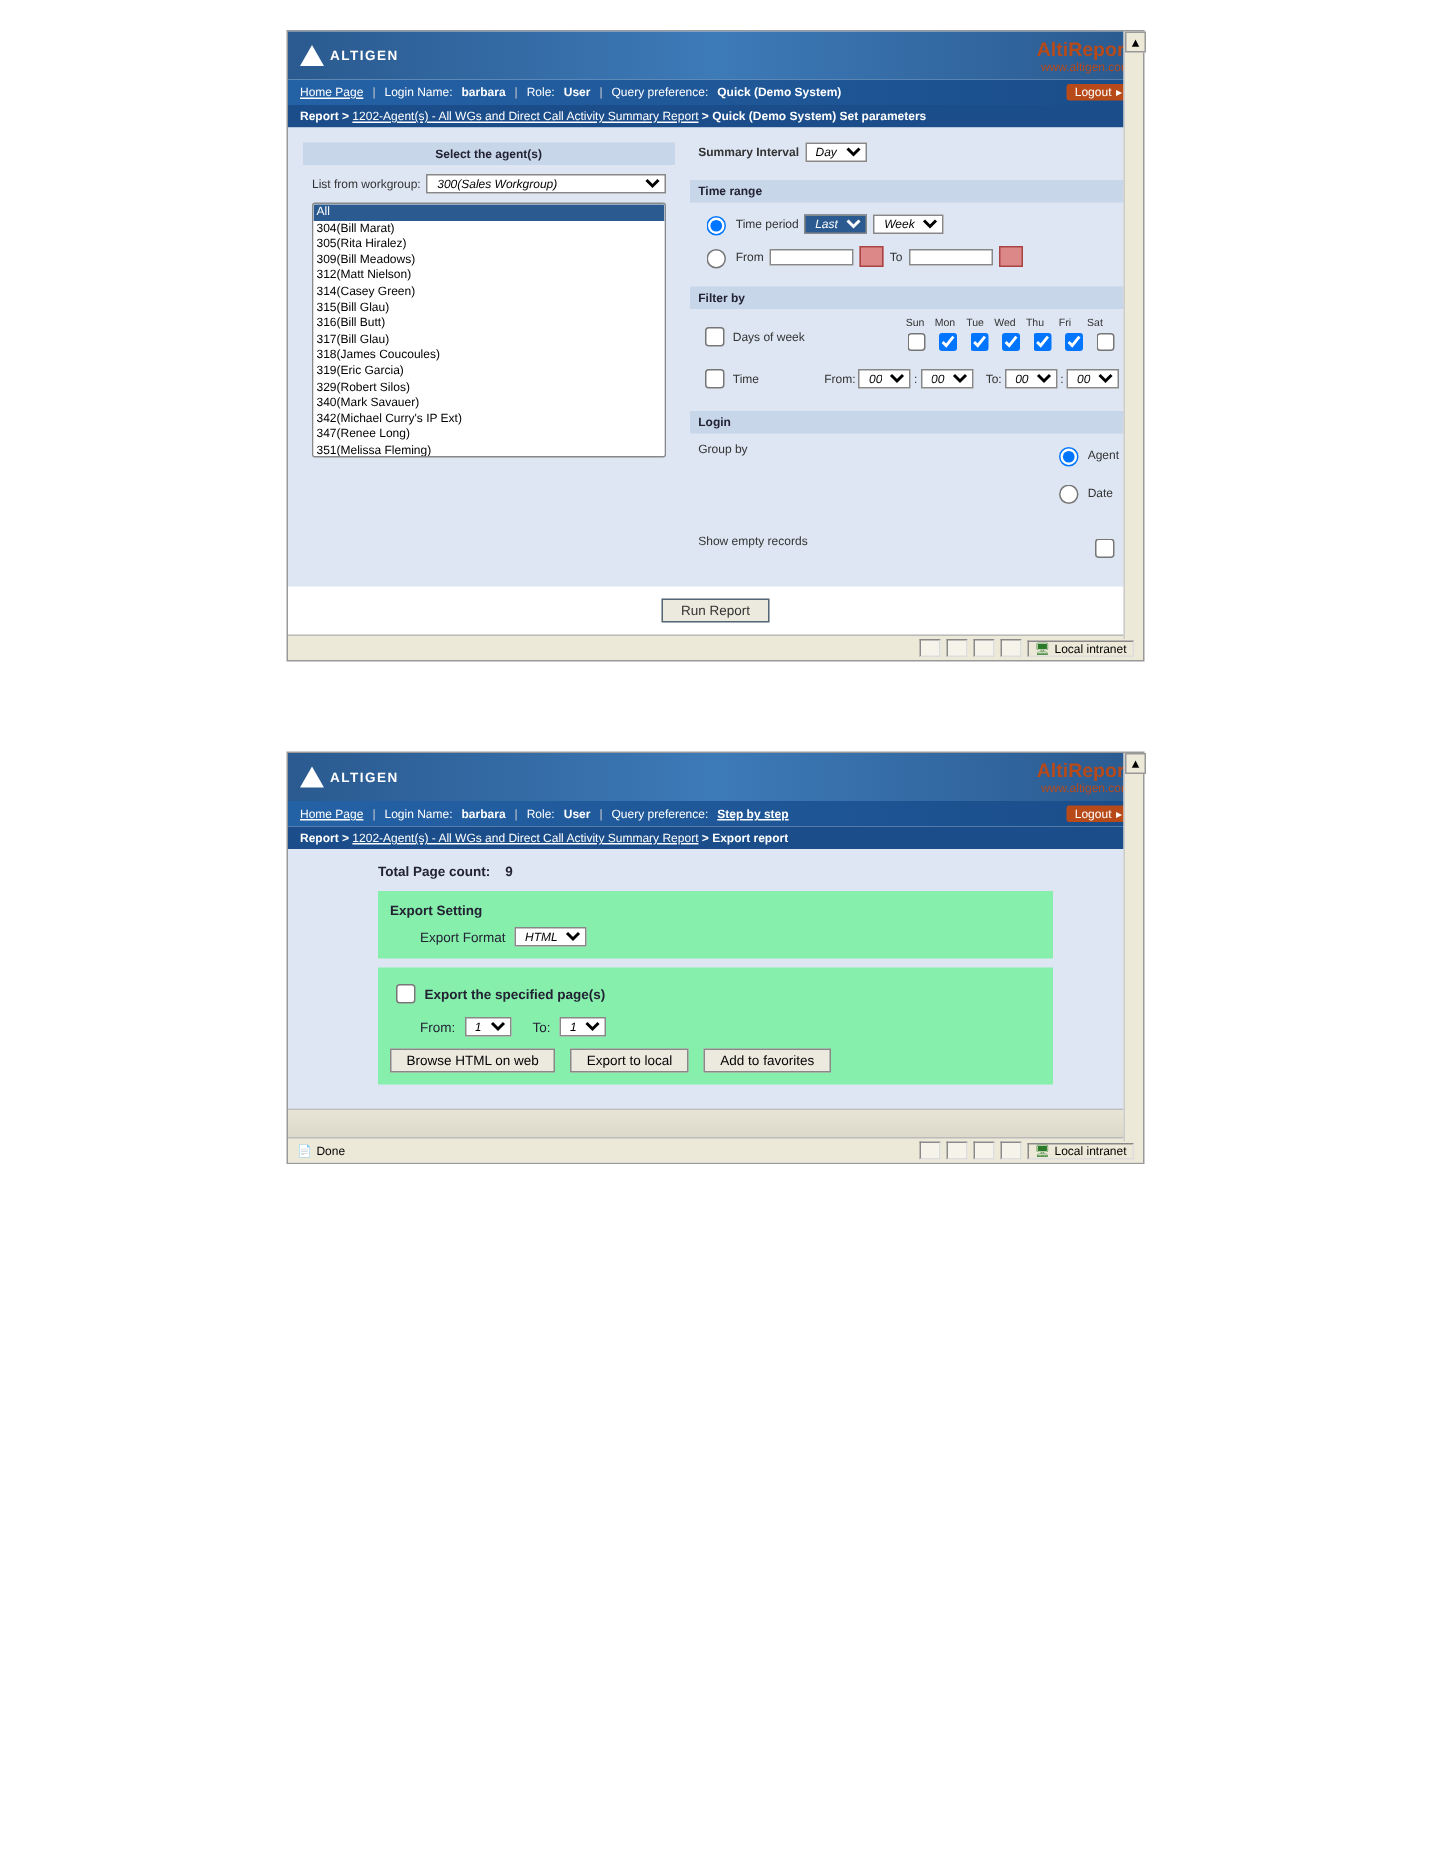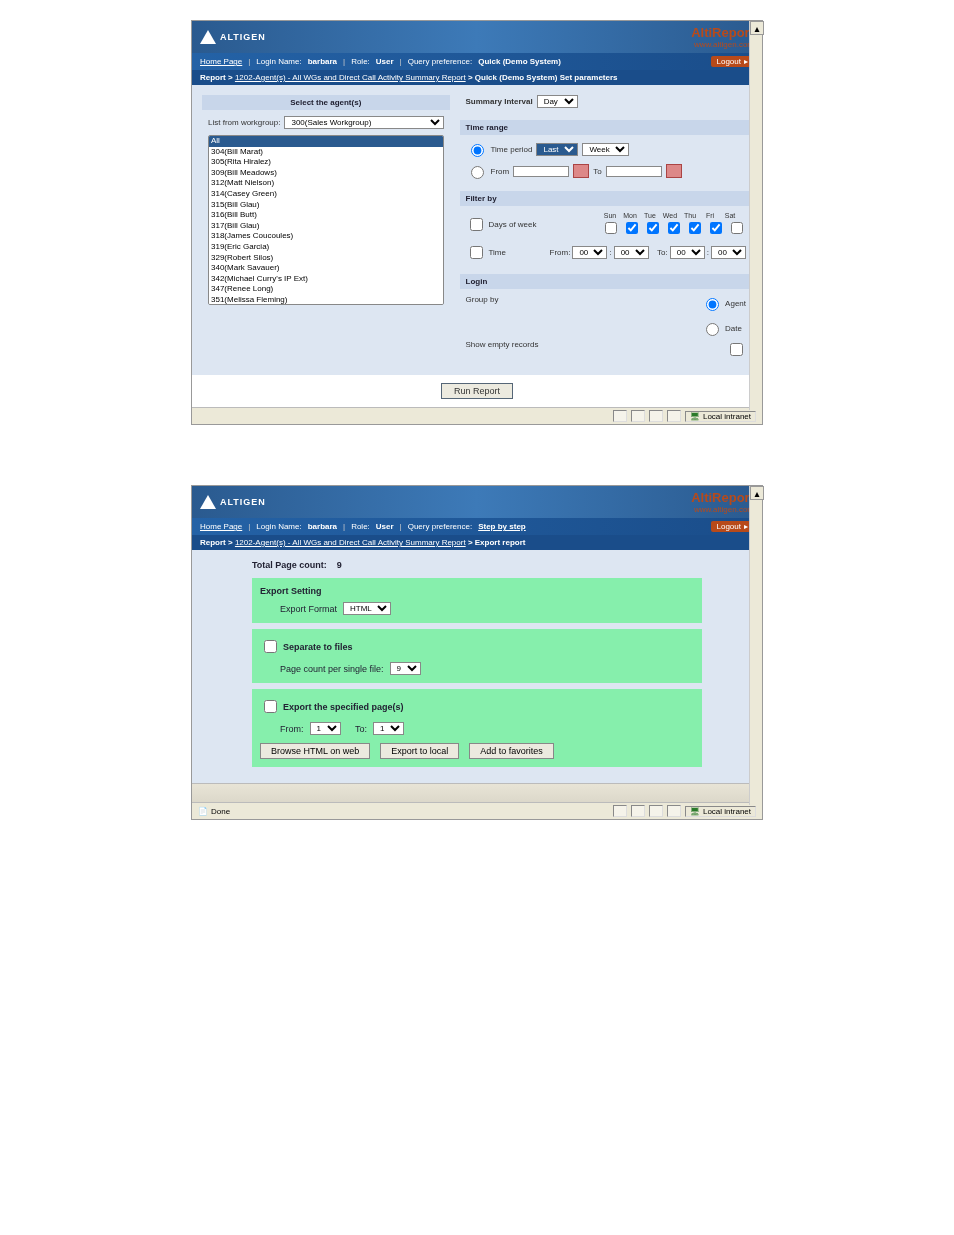--- a/index.html
+++ b/index.html
@@ -95,6 +95,7 @@
   padding: 0 2px;
   border: 1px solid #888;
   background: #fff;
+  font-style: italic;
 }
 select.agent-list {
   width: 100%;

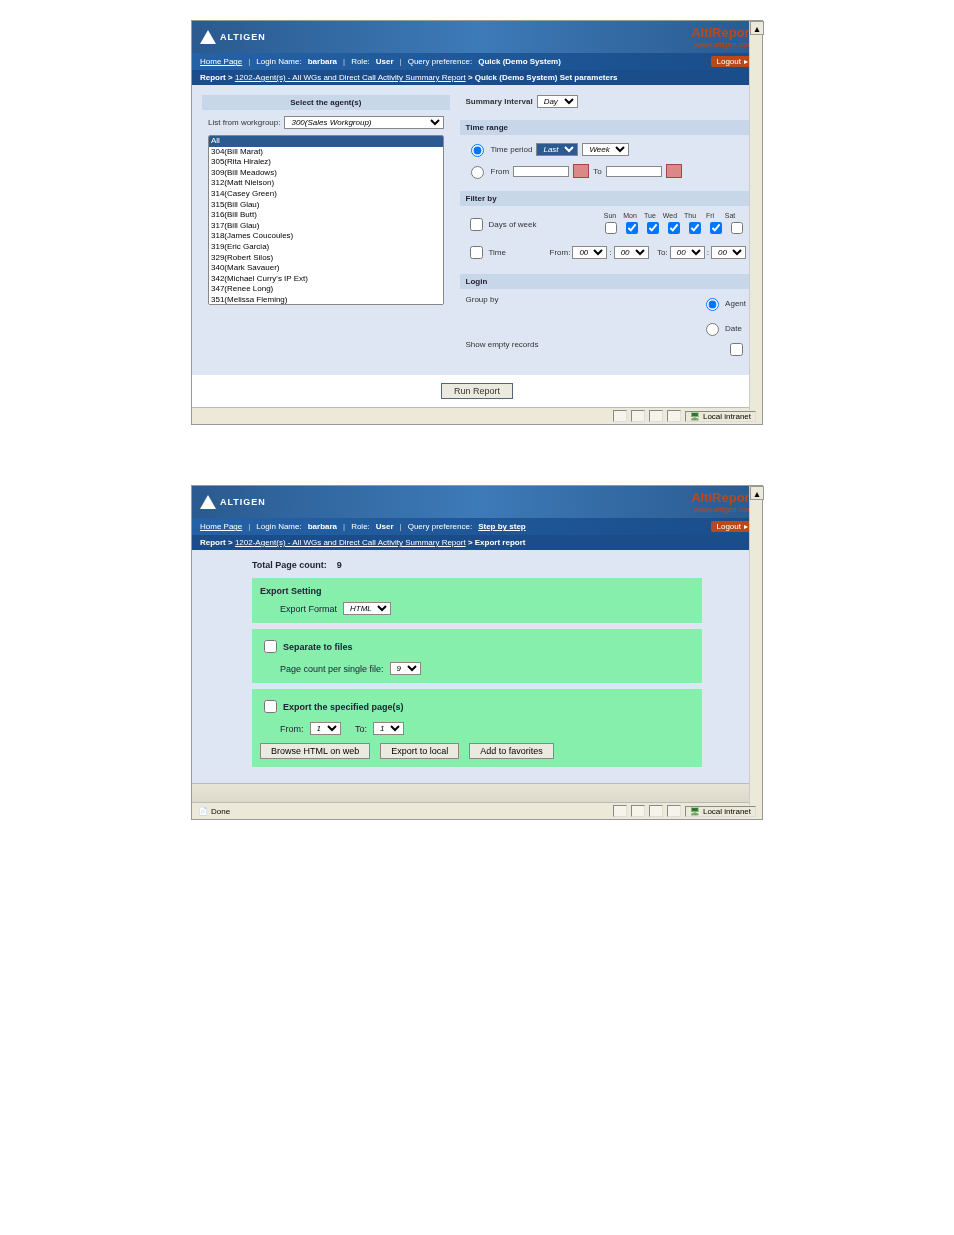--- a/index.html
+++ b/index.html
@@ -349,7 +349,7 @@
                 </label>
           </span>
         </div>
-        <div class="row-flex" style="display:flex;justify-content:space-between;margin-top:4px">
+        <div class="row-flex" style="display:flex;justify-content:space-between;margin-top:20px">
           <span>Show empty records</span>
           <input type="checkbox" style="">
         </div>

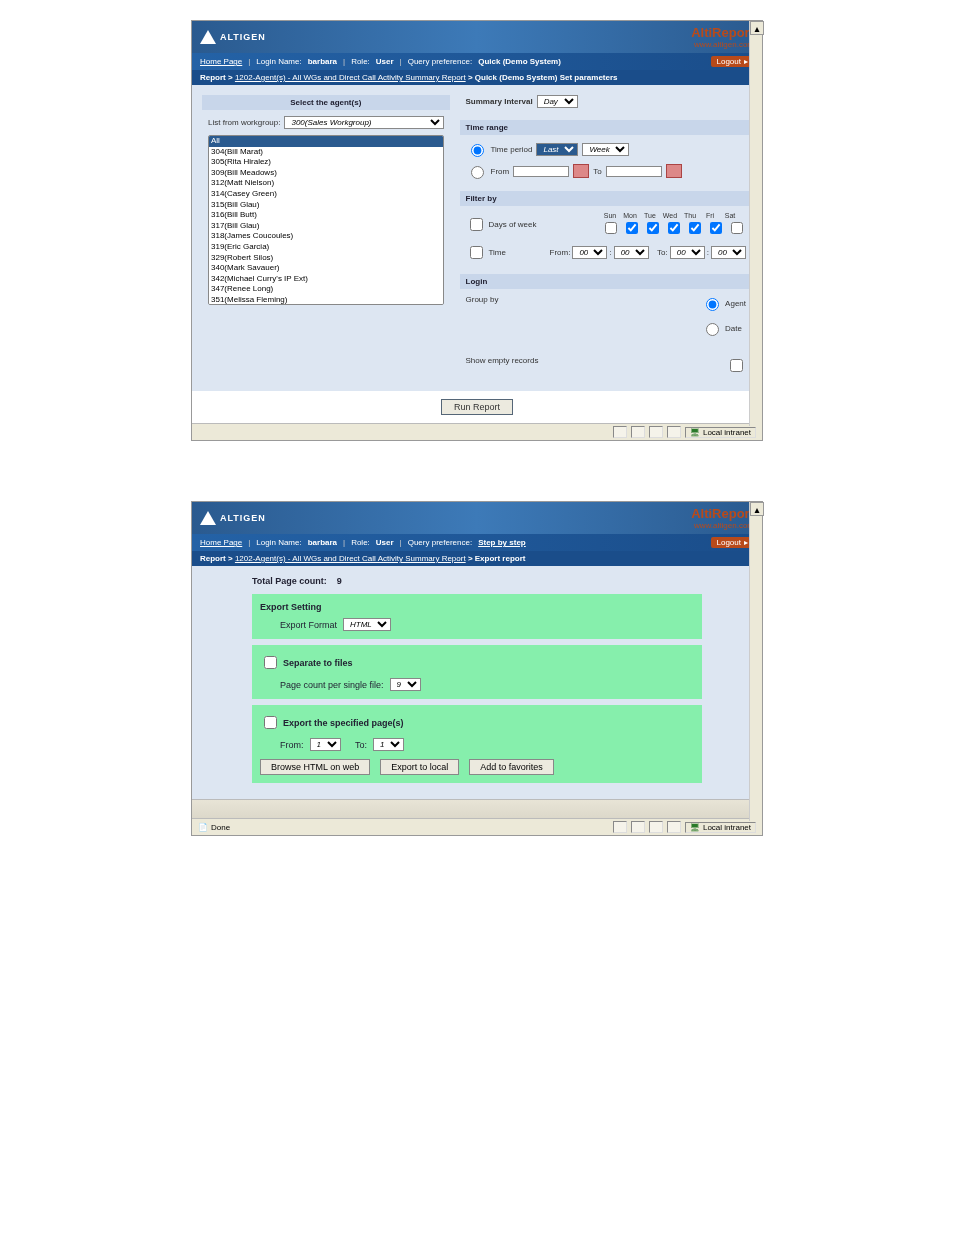--- a/index.html
+++ b/index.html
@@ -428,16 +428,6 @@
       </div>
     </div>
 
-    <div class="box">
-      <label class="radio-lbl hdr">
-            <input type="checkbox" style="">
-            <b>Separate to files</b>
-          </label>
-      <div class="inline-field">
-        <span>Page count per single file:</span>
-        <select class="mini"><option>9</option></select>
-      </div>
-    </div>
 
     <div class="box">
       <label class="radio-lbl hdr">

